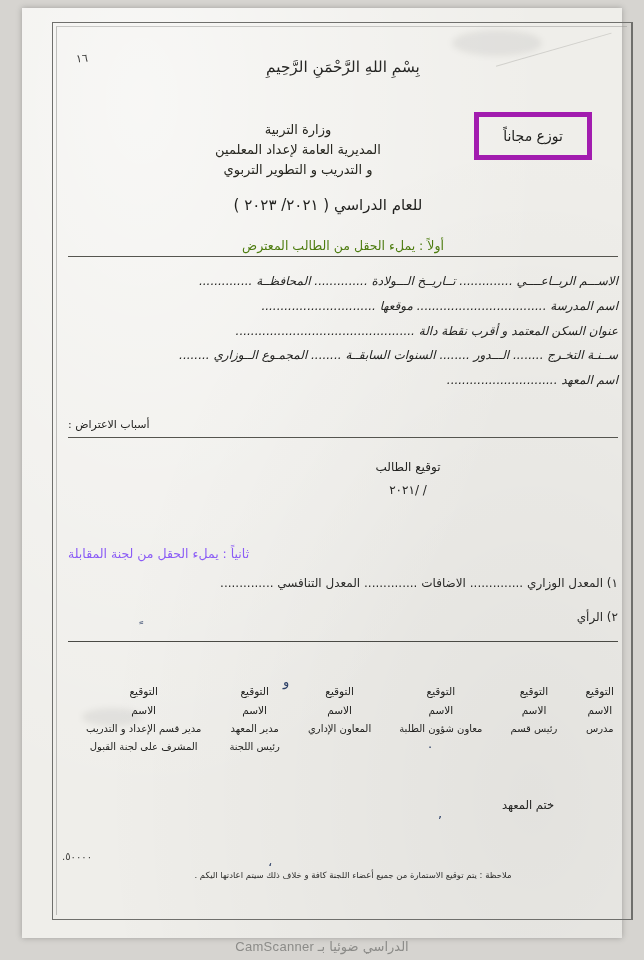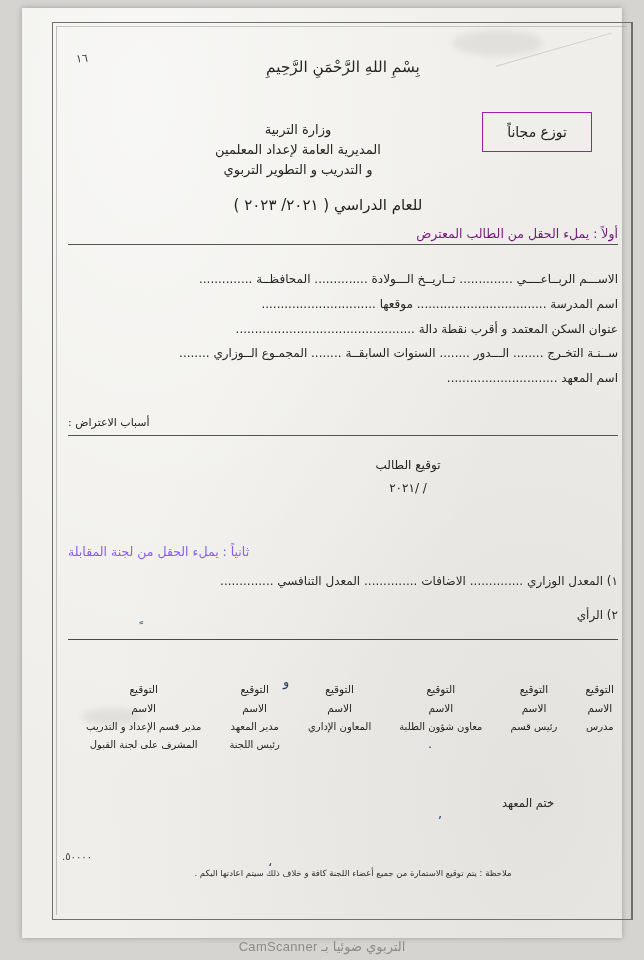--- a/index.html
+++ b/index.html
@@ -71,7 +71,7 @@
     position:absolute;
     top:78px;right:26px;
     width:108px;height:38px;
-    border:1px solid #a21caf;
+    border:5px solid #a21caf;
     display:flex;align-items:center;justify-content:center;
     font-size:14px;
     color:#1f1f1d;

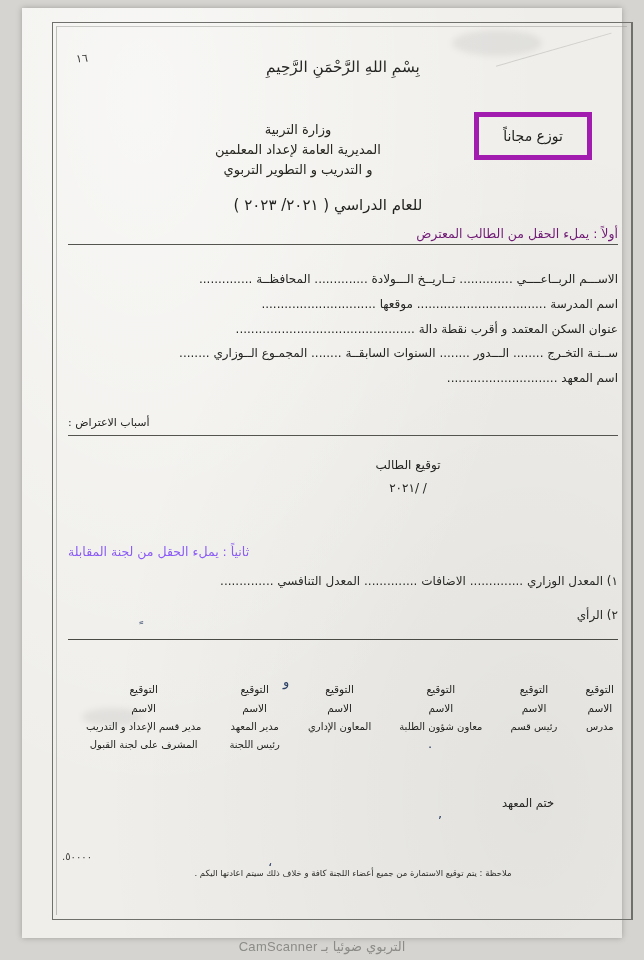--- a/index.html
+++ b/index.html
@@ -101,9 +101,10 @@
     padding-right:30px;
   }
   .section-label{
-    margin-top:12px;
+    margin-top:24px;
     font-size:12.5px;
-    color:#701a75;
+    text-align:center;
+    color:#4d7c0f;
   }
   .rule{
     border-bottom:1px solid #55554f;

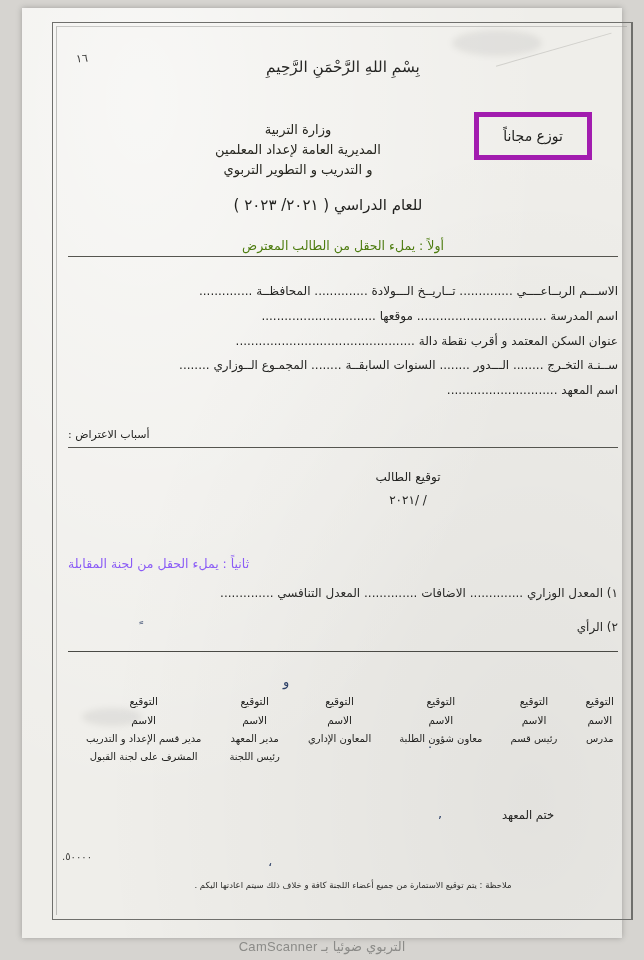--- a/index.html
+++ b/index.html
@@ -110,7 +110,7 @@
     border-bottom:1px solid #55554f;
     height:0;margin:3px 0 0 0;
   }
-  .fields{margin-top:22px;}
+  .fields{margin-top:12px;font-style:italic;}
   .field-line{
     font-size:12px;
     color:#242422;

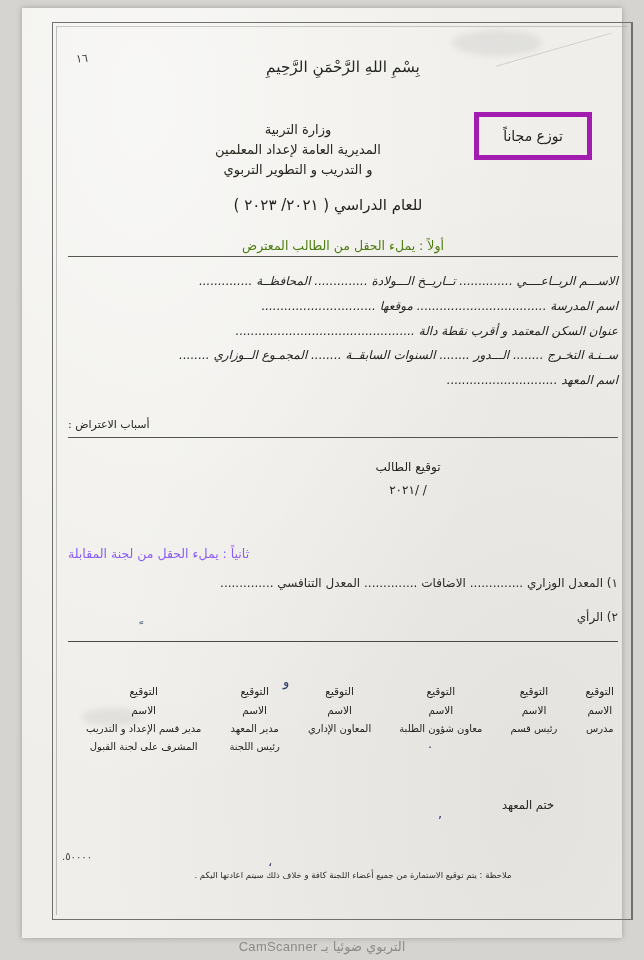--- a/index.html
+++ b/index.html
@@ -323,7 +323,7 @@
   </div>
 
   <div class="footer">
-    <span class="ar">التربوي ضوئيا بـ</span>
+    <span class="ar">الدراسي ضوئيا بـ</span>
     <span>CamScanner</span>
   </div>
 

